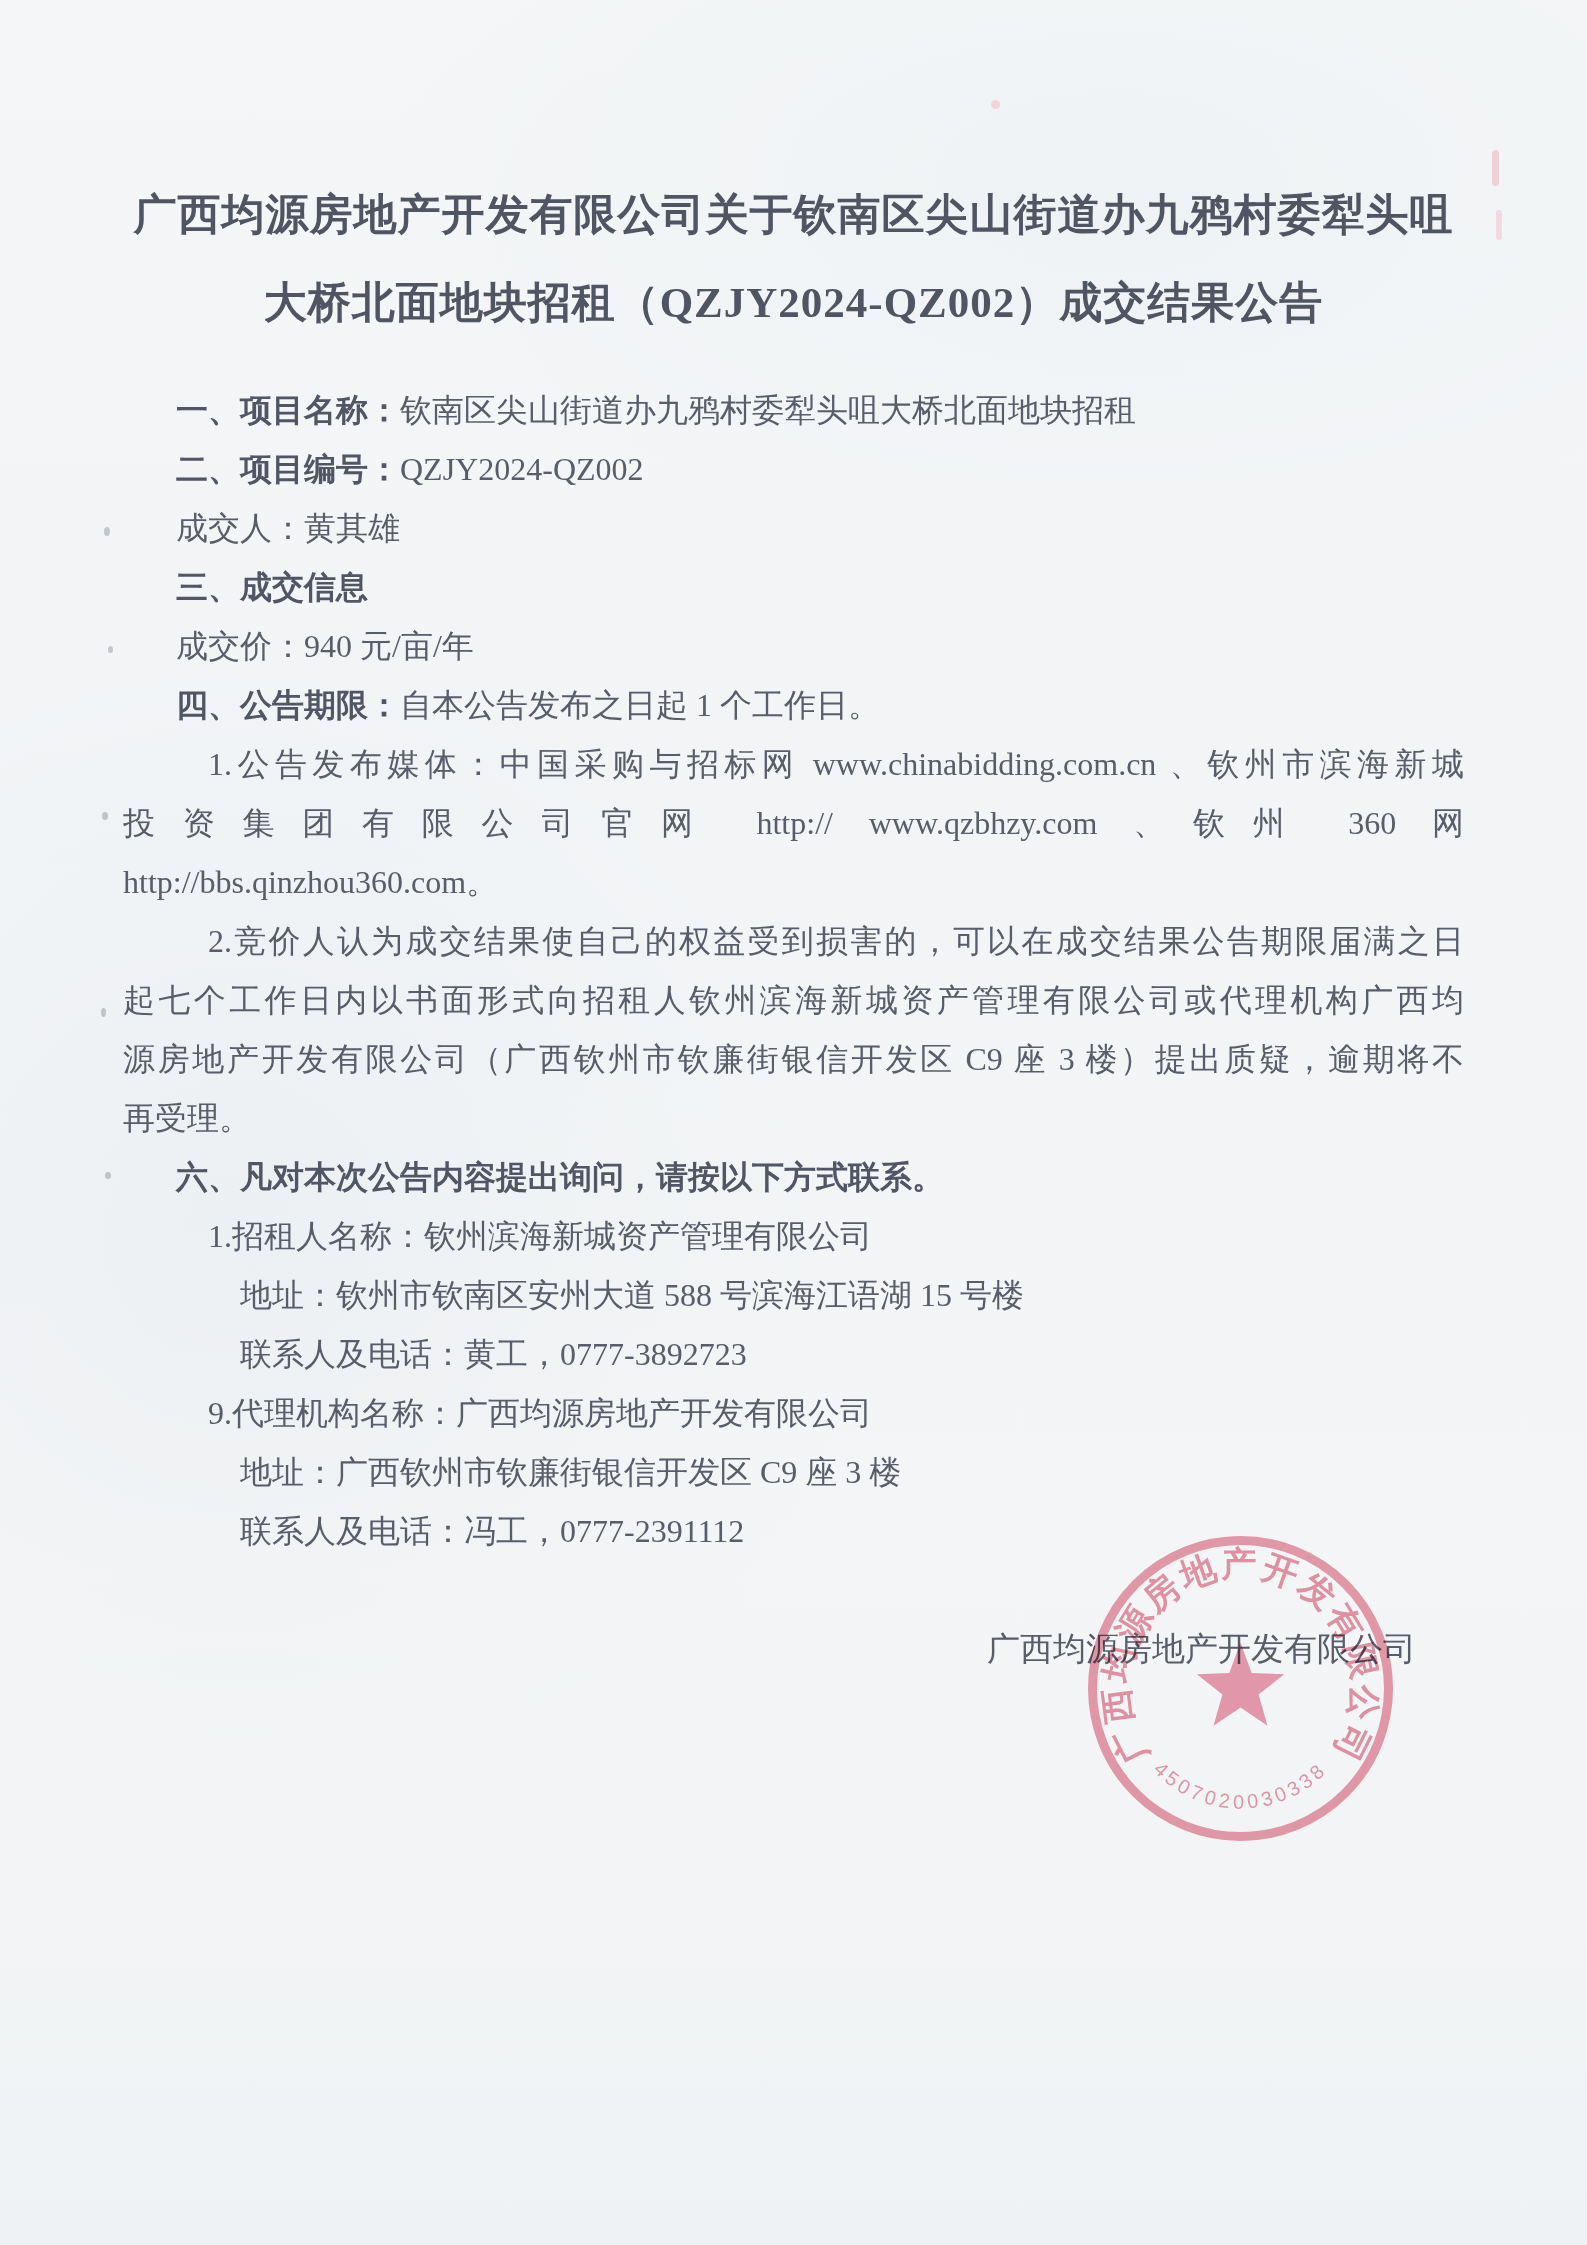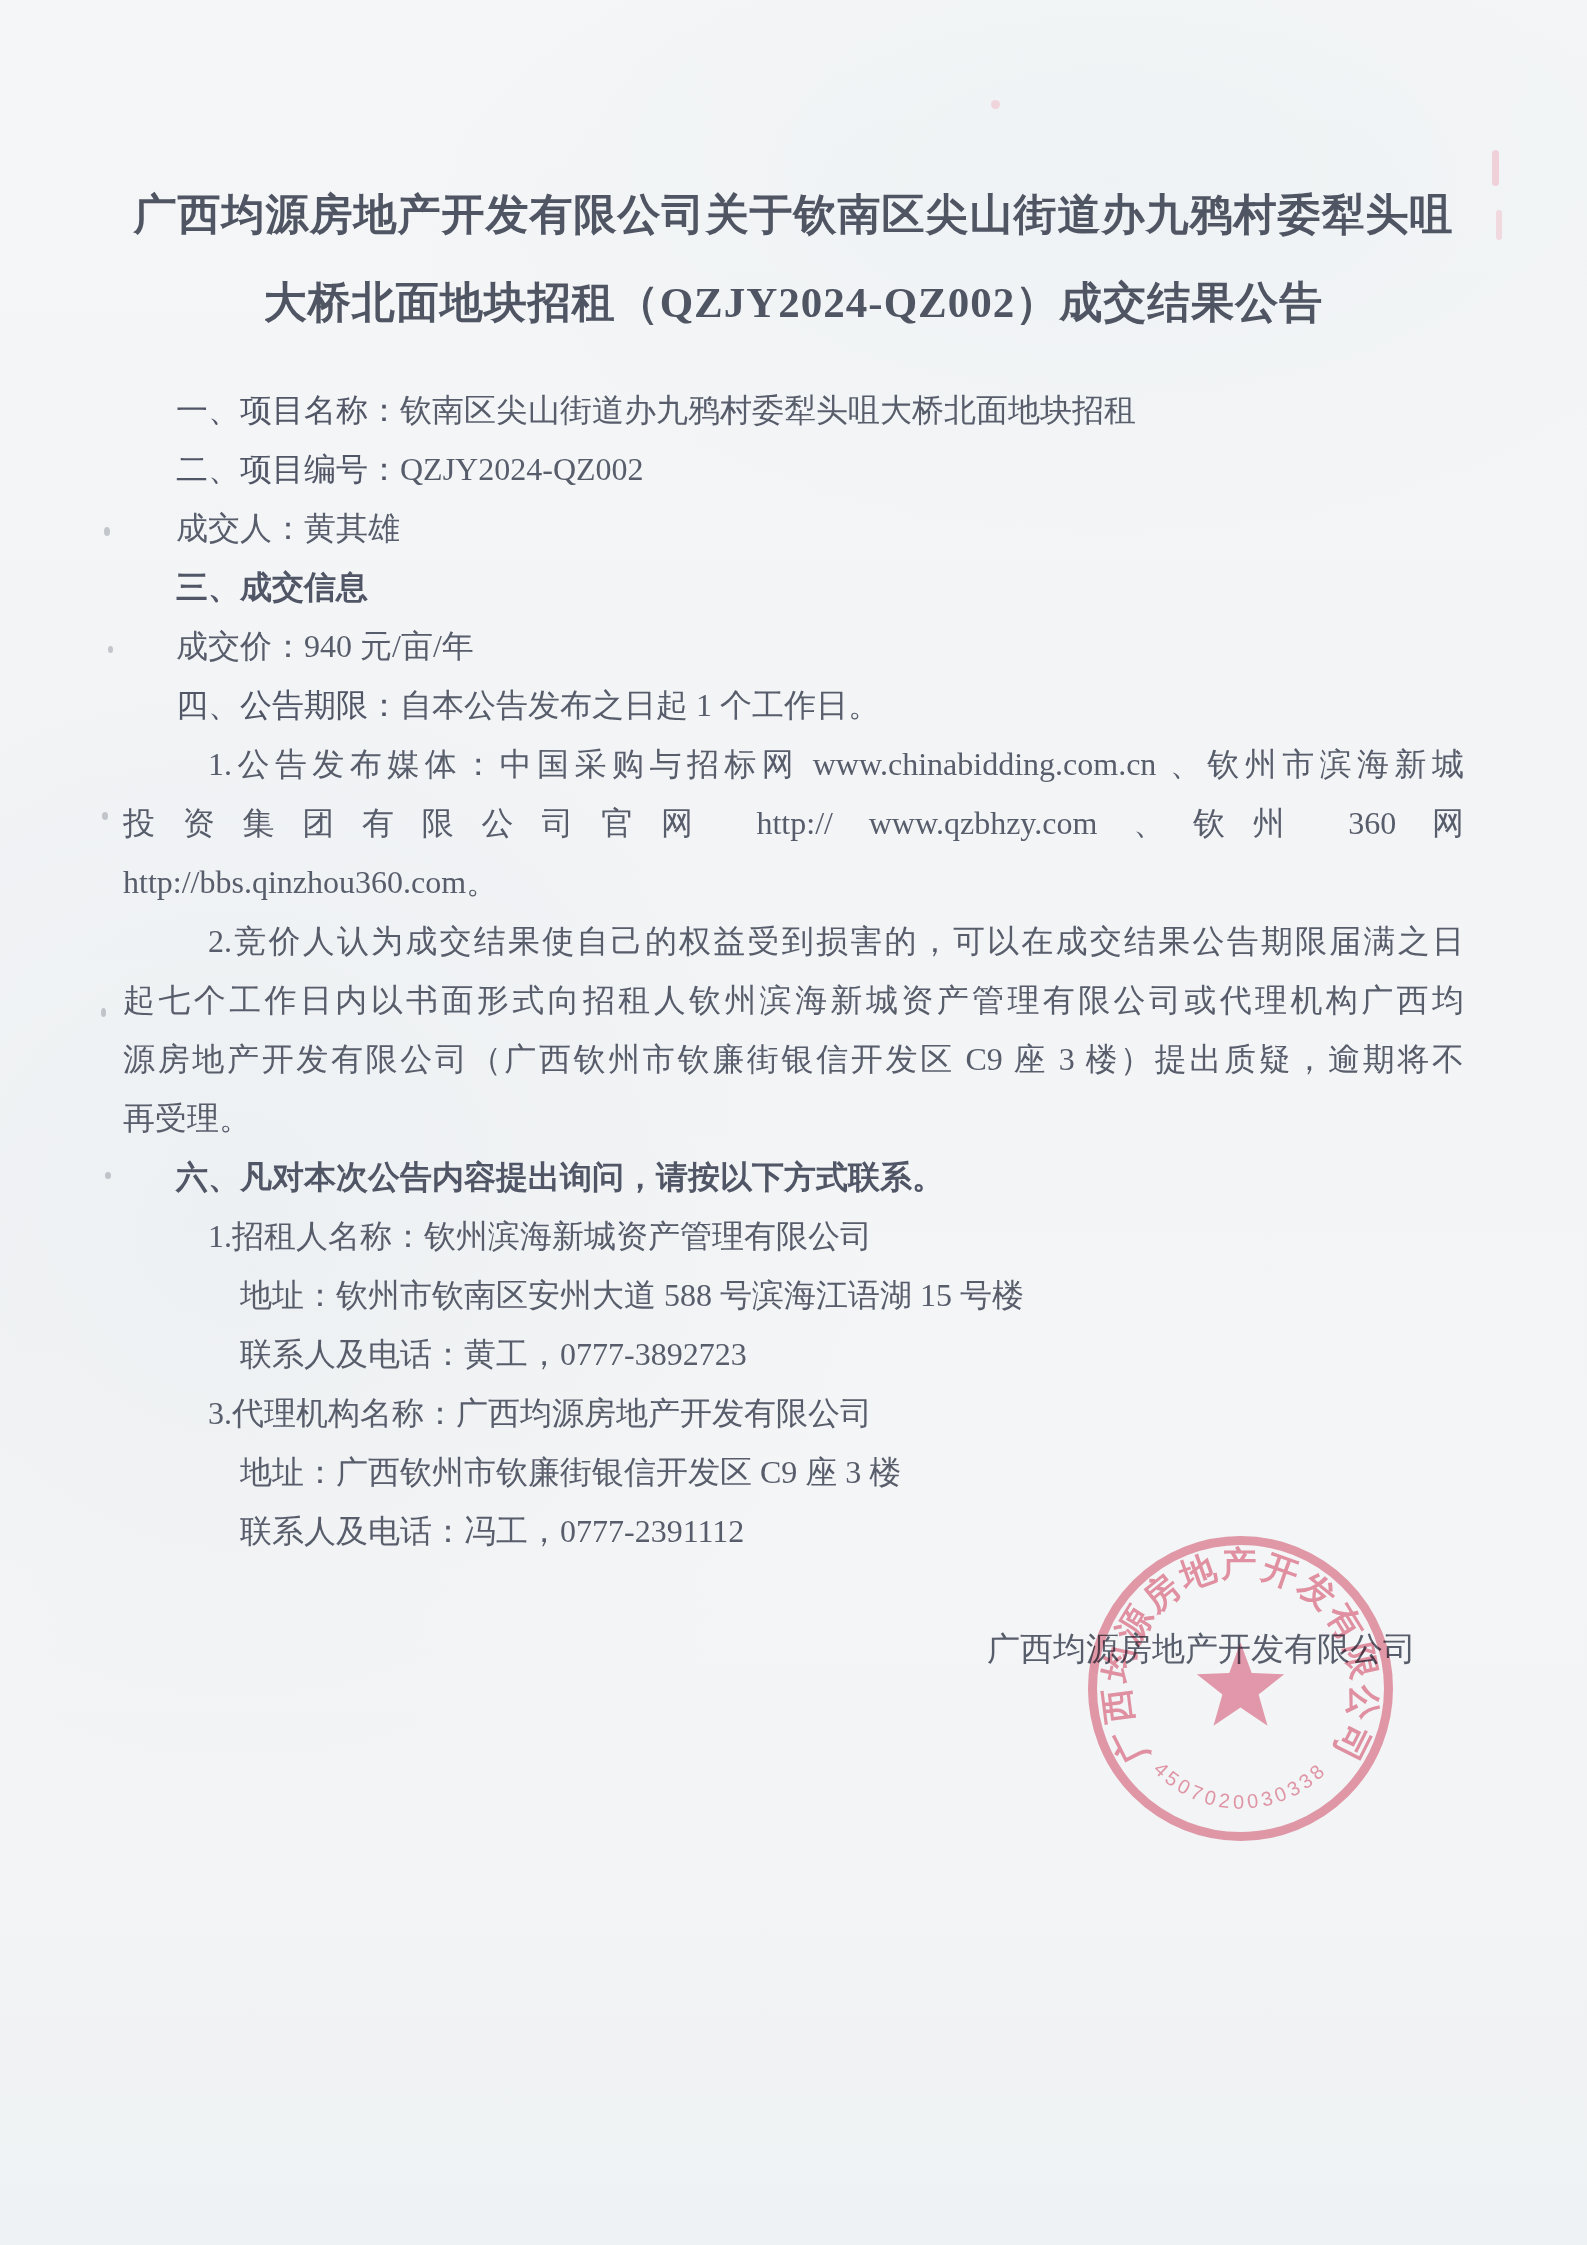--- a/index.html
+++ b/index.html
@@ -33,7 +33,7 @@
   .ind-sec{padding-left:53px;}
   .ind-num{padding-left:85px;}
   .ind-addr{padding-left:117px;}
-  .lbl{font-weight:400;color:#515666;}
+  .lbl{font-weight:700;color:#515666;}
   .bold{font-weight:700;color:#515666;}
   .flush{text-align:justify;text-align-last:justify;}
   .spacer{height:59px;}

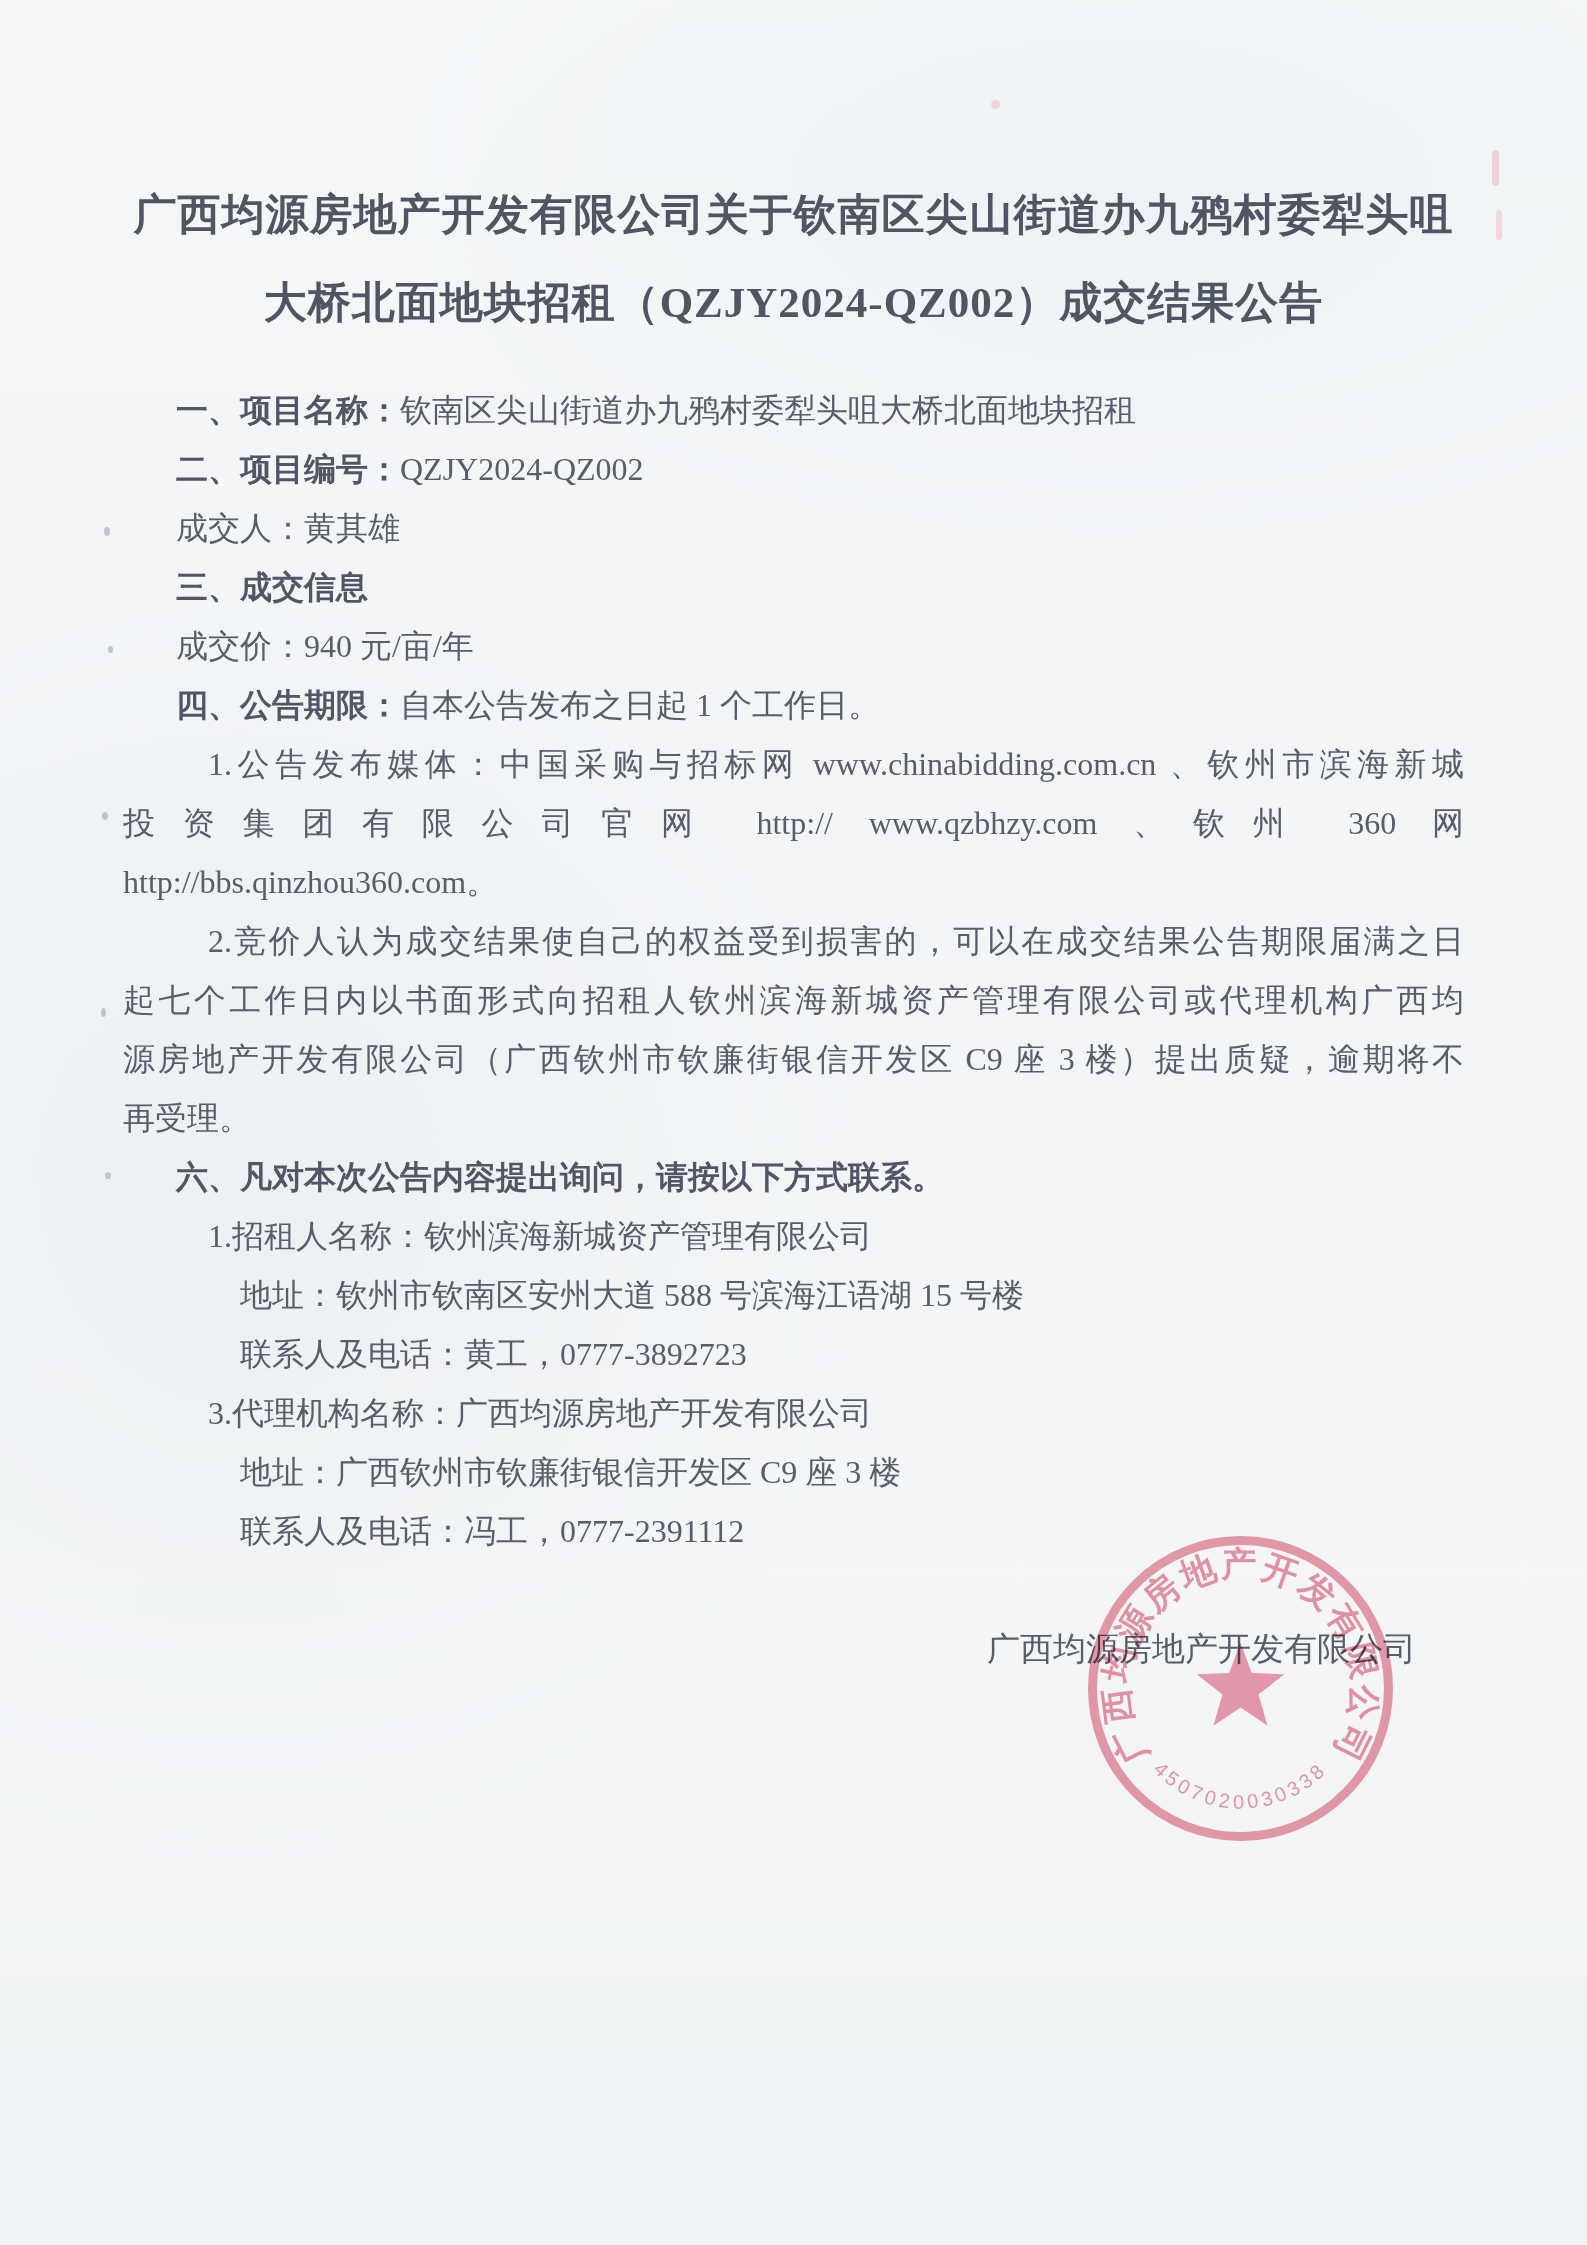--- a/index.html
+++ b/index.html
@@ -108,7 +108,7 @@
     <div class="line ind-addr">地址：钦州市钦南区安州大道 588 号滨海江语湖 15 号楼</div>
     <div class="line ind-addr">联系人及电话：黄工，0777-3892723</div>
 
-    <div class="line ind-num">3.代理机构名称：广西均源房地产开发有限公司</div>
+    <div class="line ind-num">9.代理机构名称：广西均源房地产开发有限公司</div>
     <div class="line ind-addr">地址：广西钦州市钦廉街银信开发区 C9 座 3 楼</div>
     <div class="line ind-addr">联系人及电话：冯工，0777-2391112</div>
 

